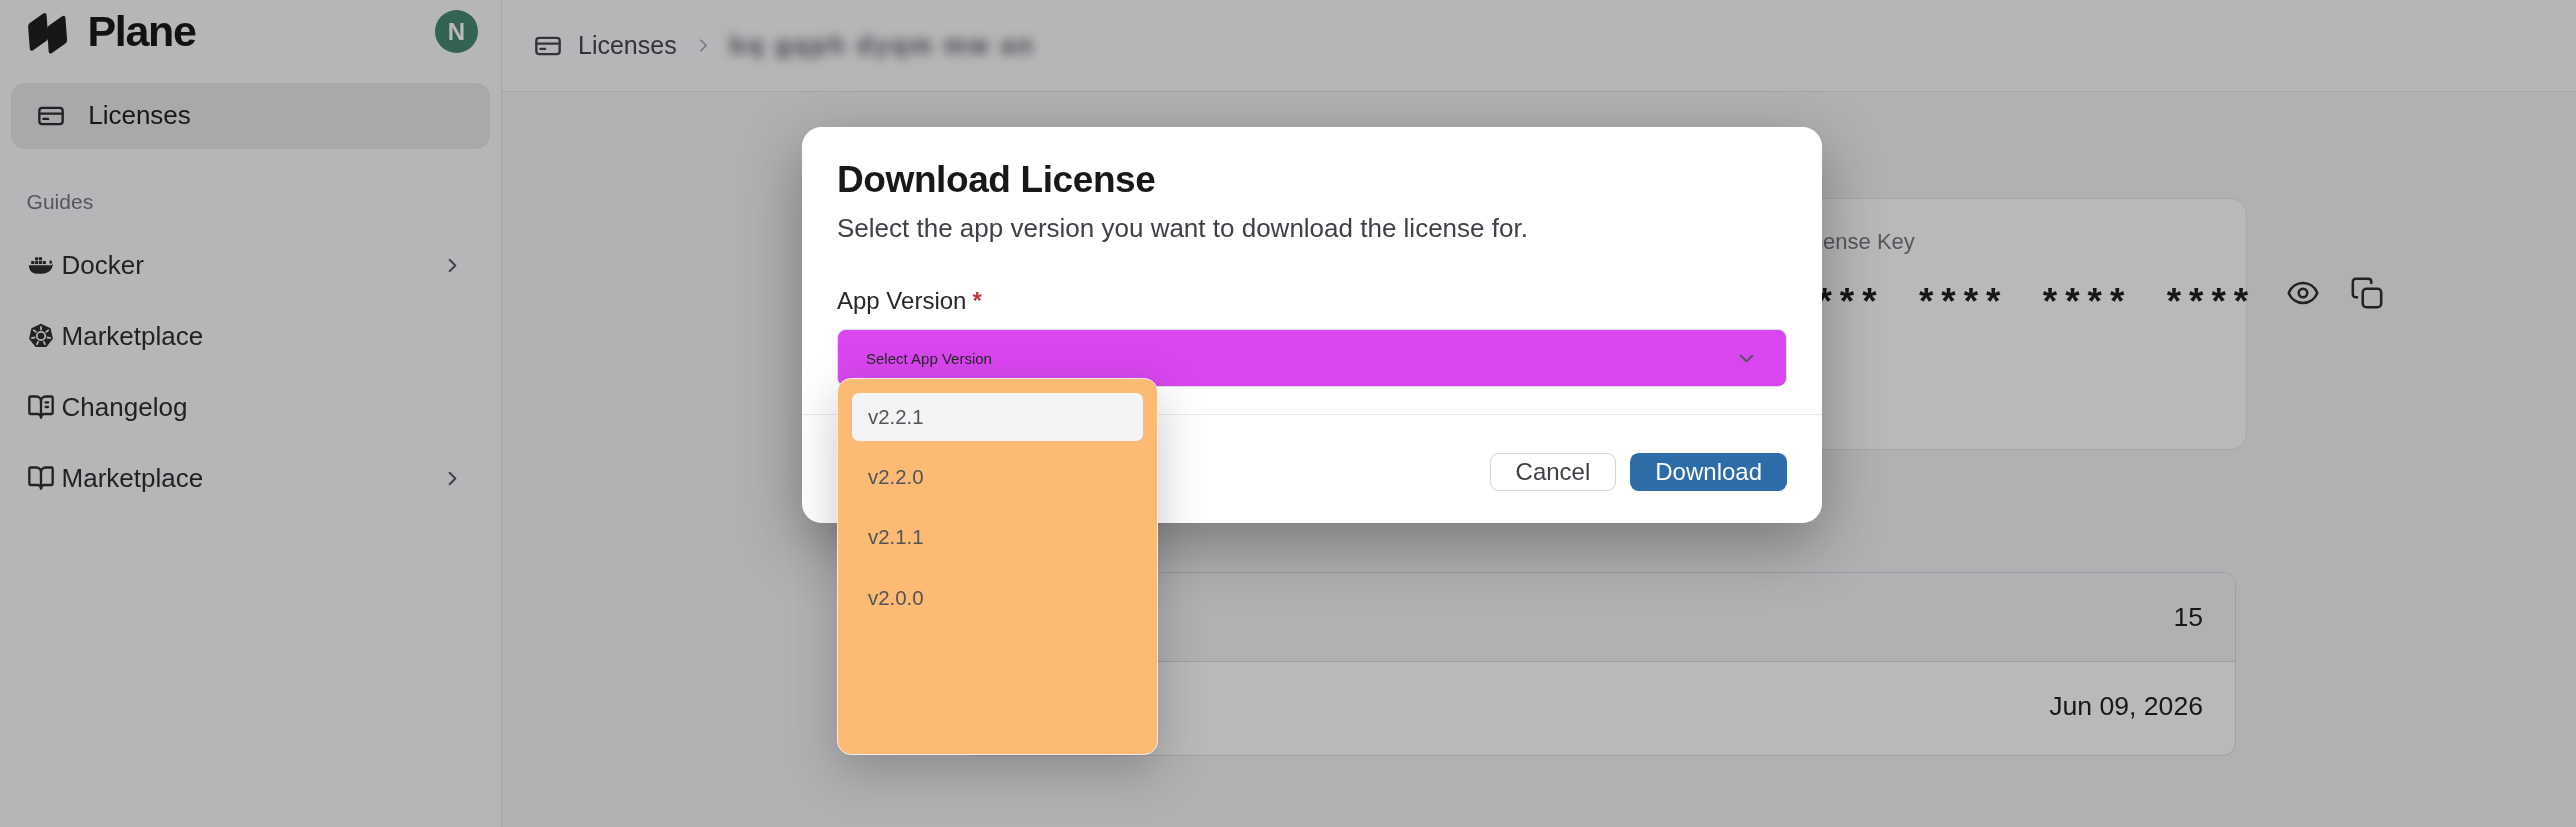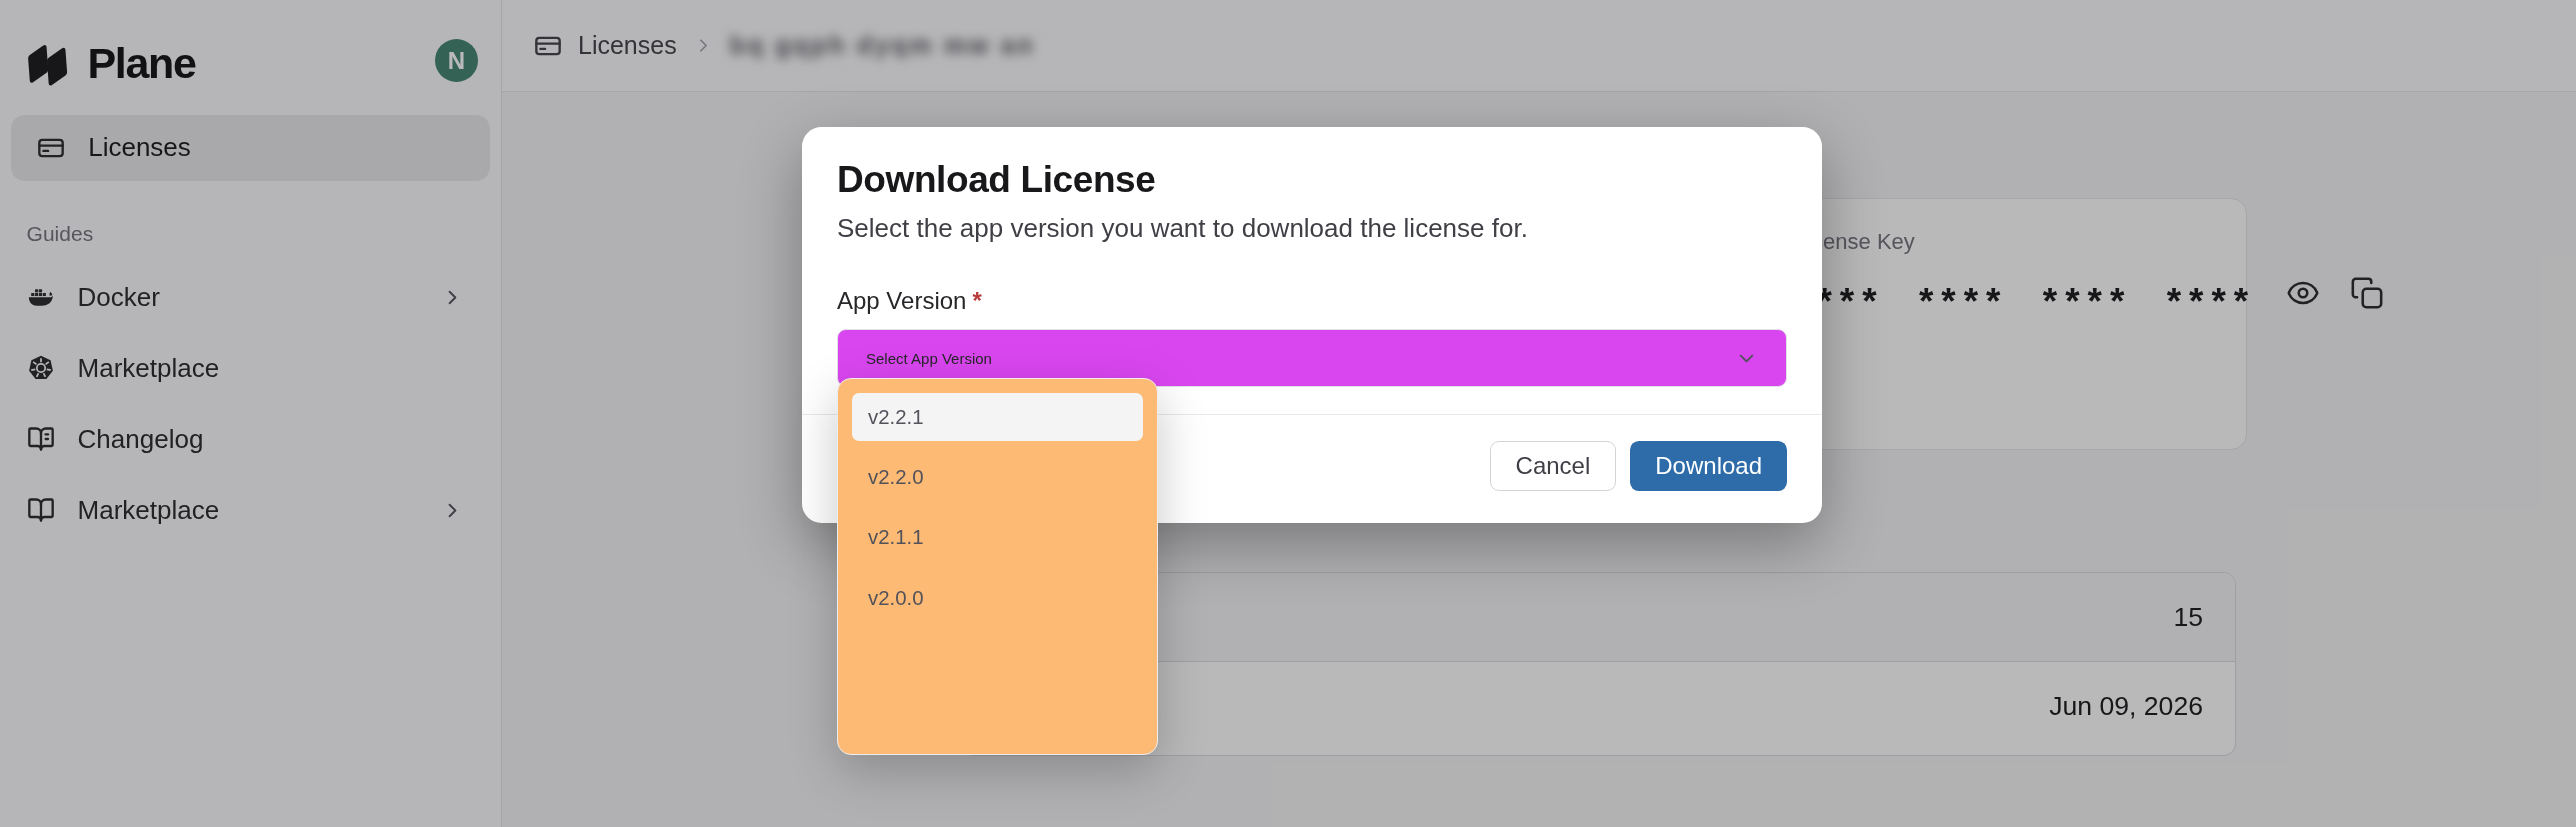--- a/index.html
+++ b/index.html
@@ -17,7 +17,7 @@
     position:absolute; left:0; top:0; width:502px; height:828px;
     background:#fbfbfc; border-right:1.8px solid #e4e4e7; z-index:2;
   }
-  .side-head { display:flex; align-items:flex-start; justify-content:space-between; padding:39px 23px 0 25px; }
+  .side-head { display:flex; align-items:center; justify-content:space-between; padding:7px 23px 0 25px; }
   .brand { display:flex; align-items:center; gap:12.4px; cursor:pointer; }
   .logo { width:50px; height:46px; }
   .brand-name { font-size:43px; font-weight:700; color:#111113; letter-spacing:-1.3px; }

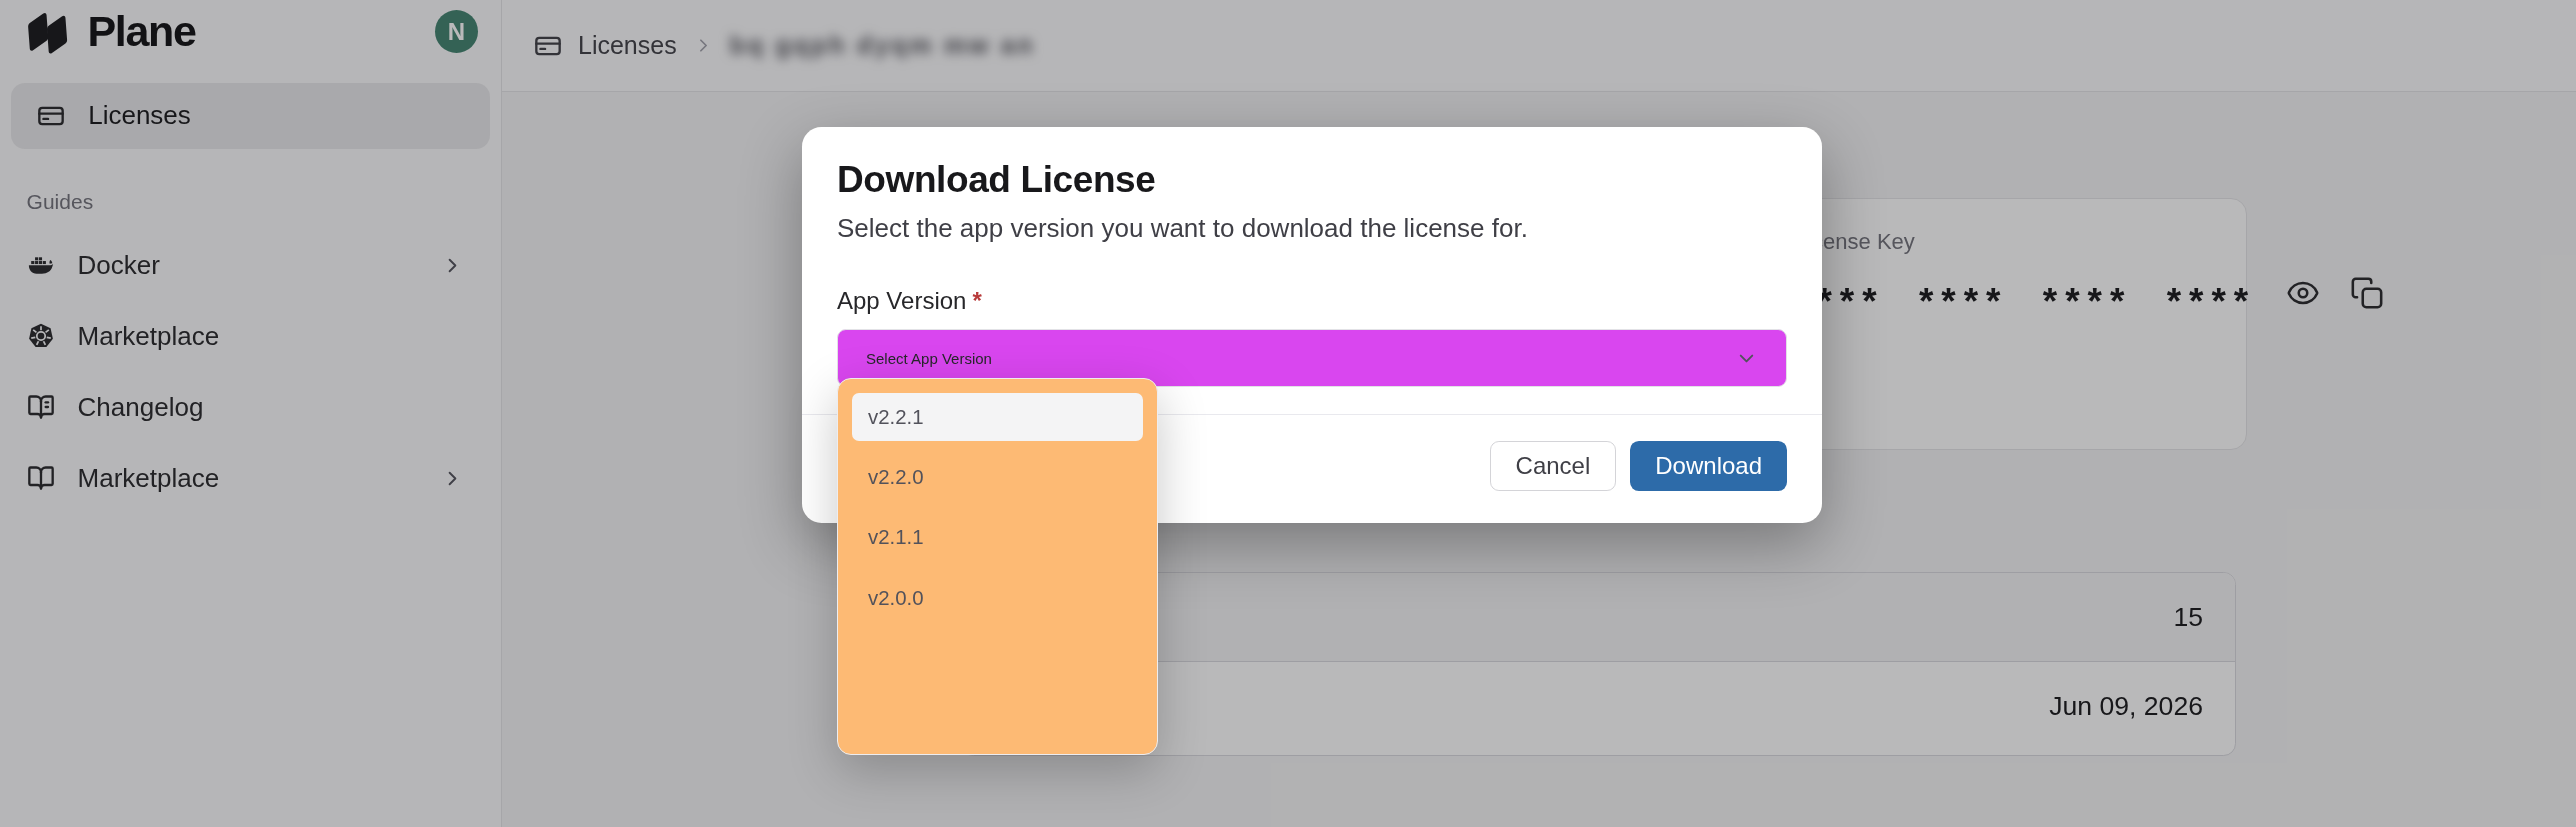--- a/index.html
+++ b/index.html
@@ -36,7 +36,7 @@
   .section-label { margin:41px 0 0 26.6px; font-size:21px; font-weight:500; color:#71717a; }
   .guide-list { margin-top:16px; }
   .guide-item {
-    height:71px; display:flex; align-items:center; gap:23px; padding:0 37px 0 26.6px;
+    height:71px; display:flex; align-items:center; gap:7px; padding:0 37px 0 26.6px;
     font-size:26px; color:#27272a; cursor:pointer;
   }
   .guide-item .grow { flex:1; }

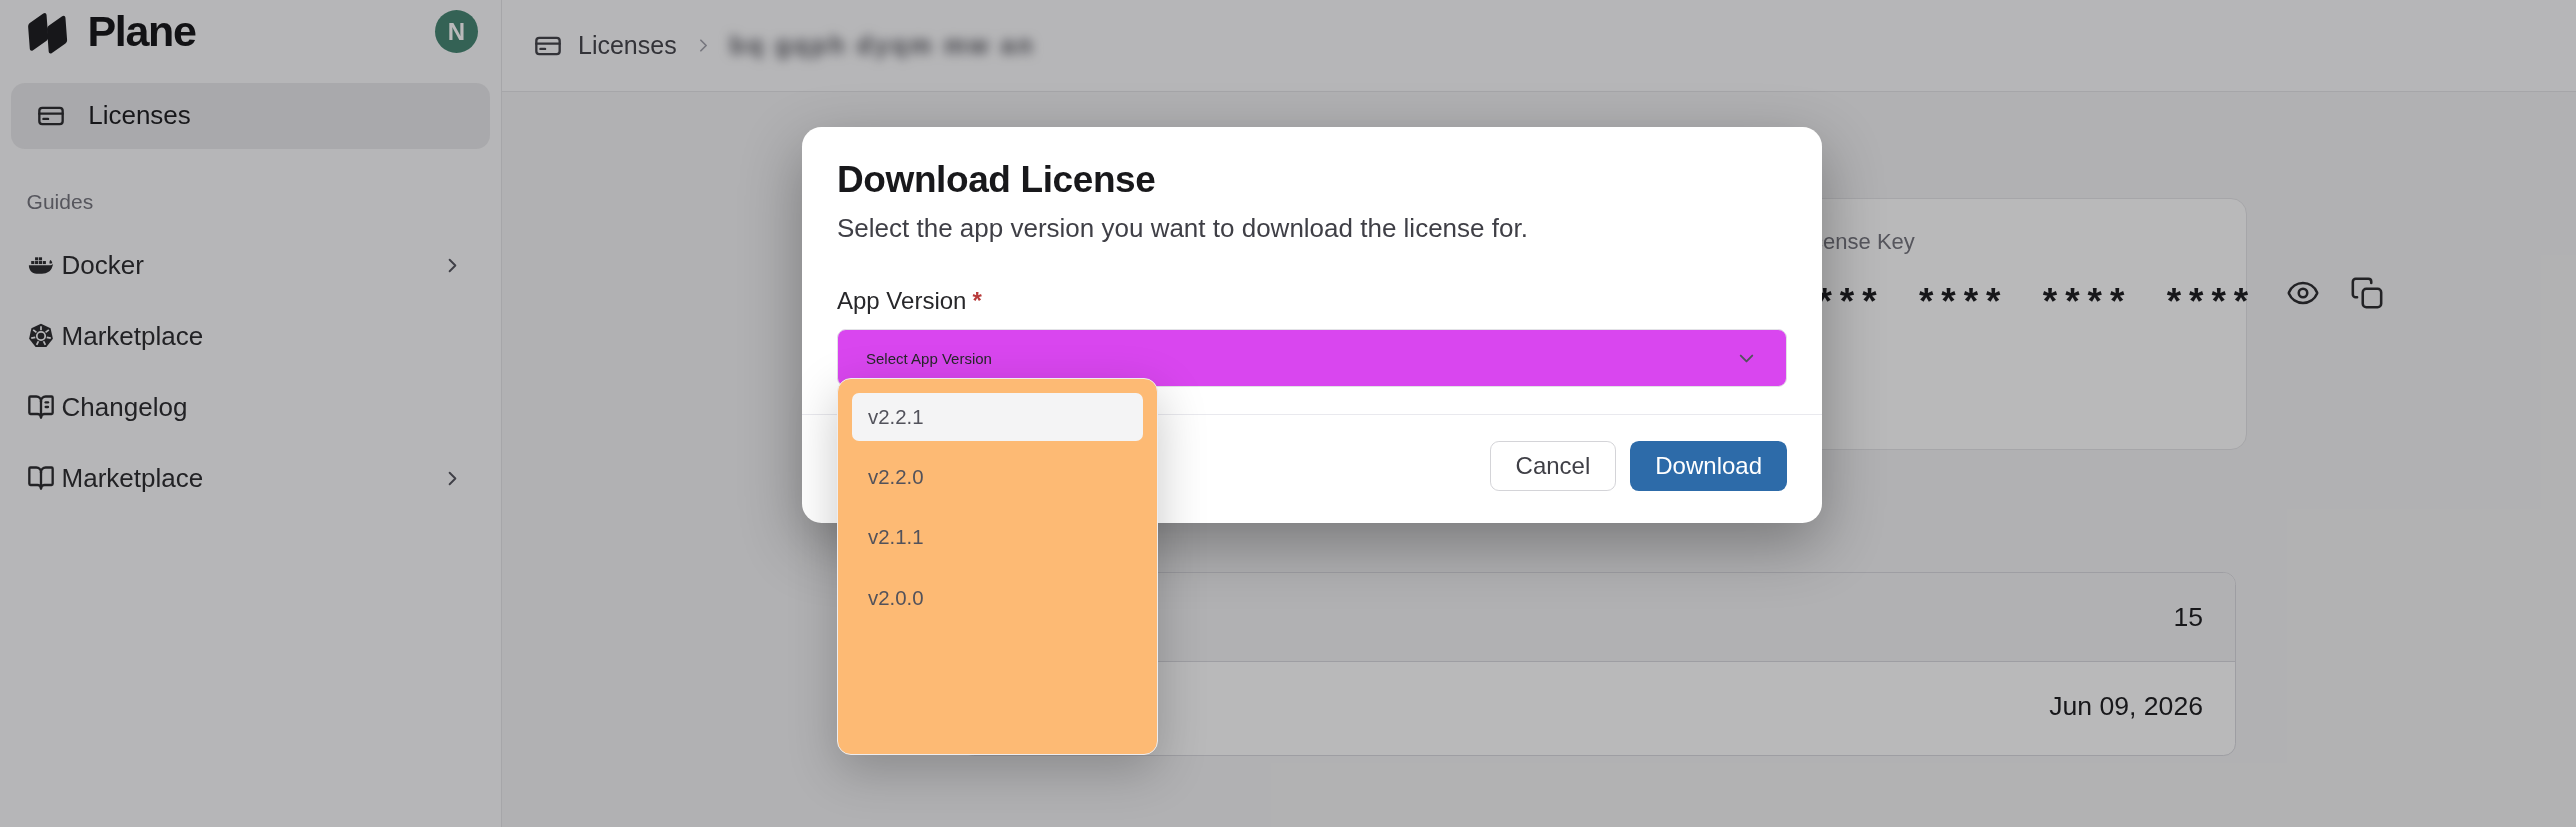--- a/index.html
+++ b/index.html
@@ -102,7 +102,7 @@
   .modal-divider { position:absolute; left:0; right:0; top:287px; border-top:1.8px solid #e9e9ee; }
   .modal-footer { position:absolute; right:35px; bottom:32px; display:flex; gap:14px; }
   .btn {
-    height:50px; border-radius:8.9px; font-size:24px; font-weight:500;
+    height:38px; border-radius:8.9px; font-size:24px; font-weight:500;
     display:flex; align-items:center; padding:0 25px; cursor:pointer;
     font-family:inherit; border:none;
   }

